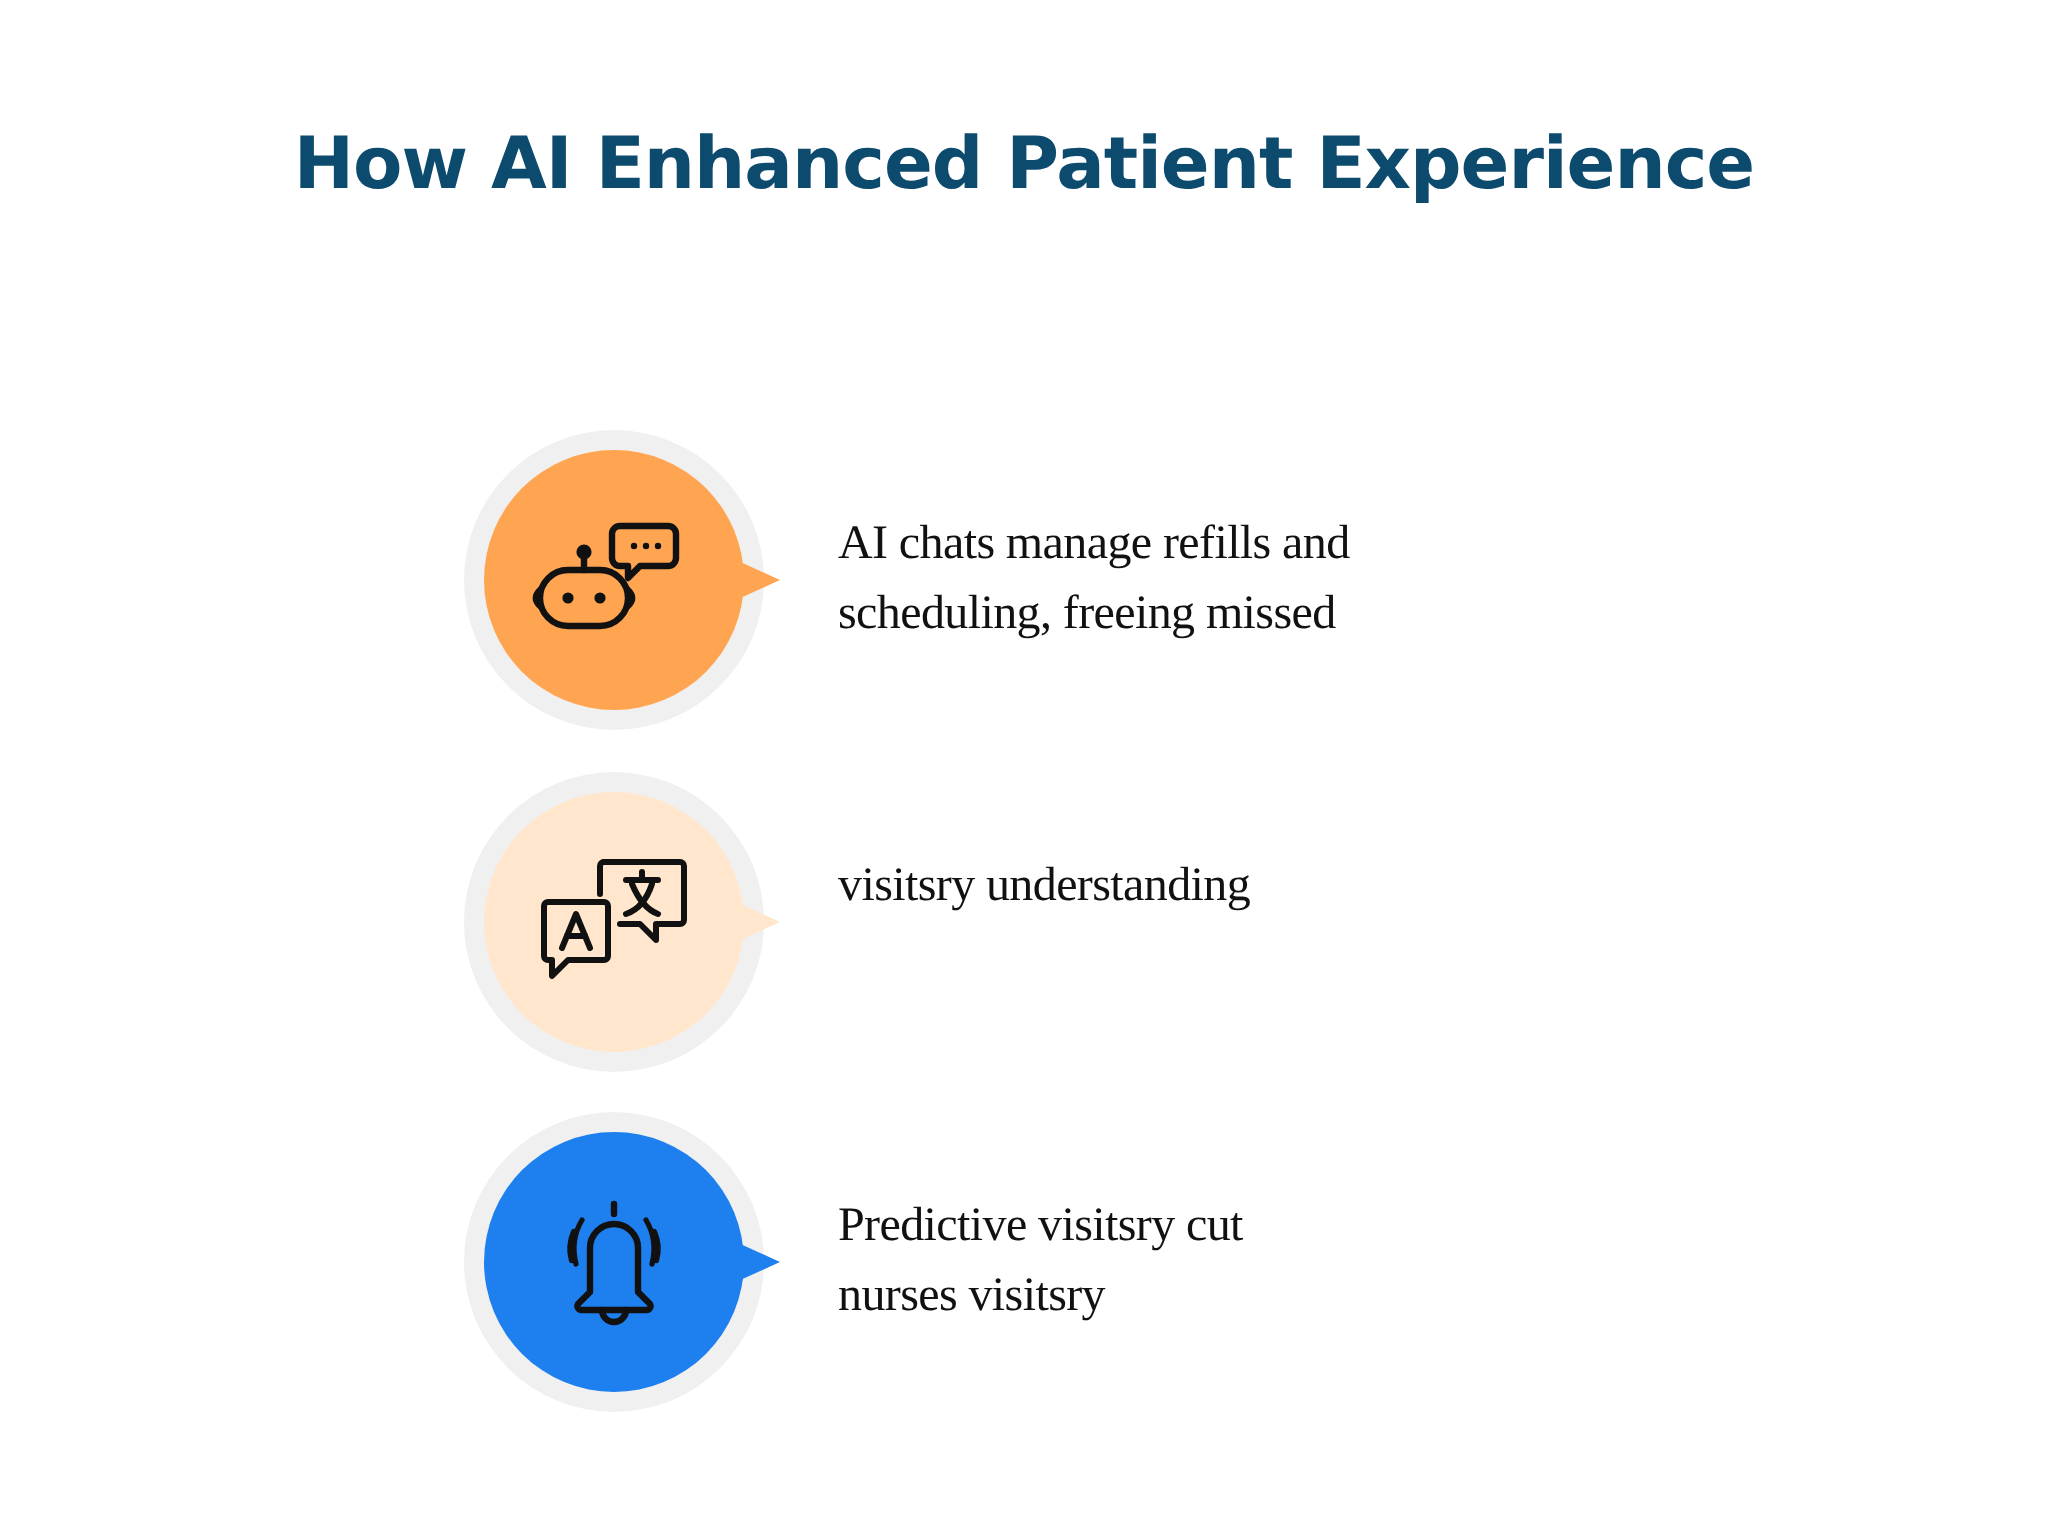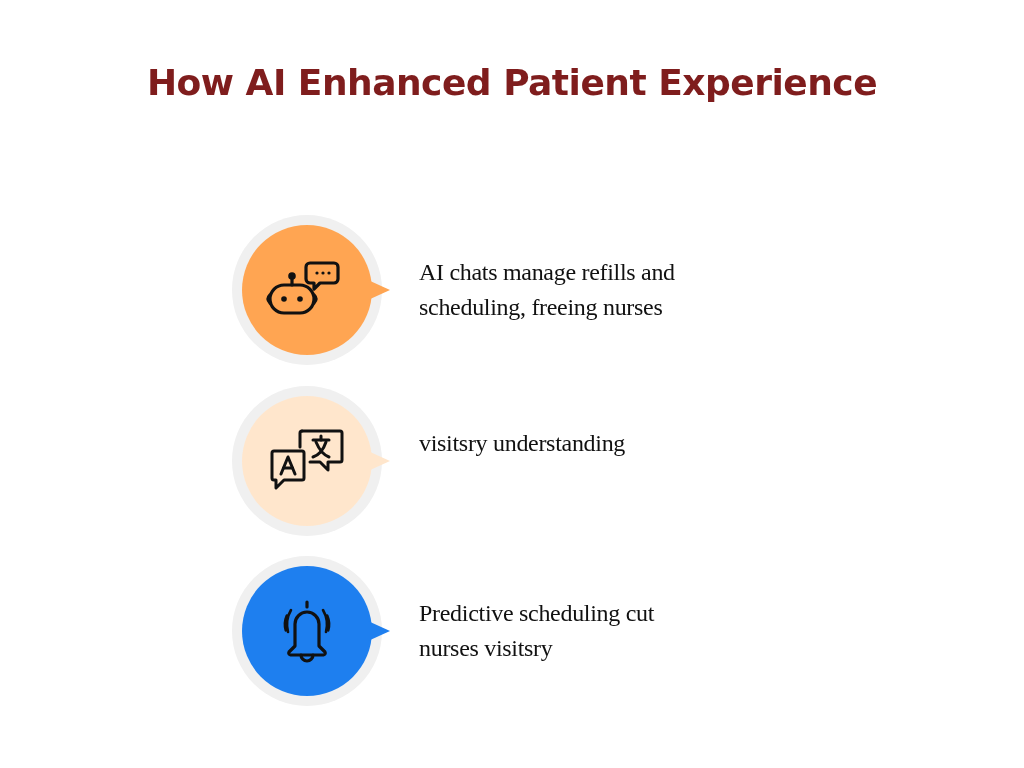--- a/index.html
+++ b/index.html
@@ -10,7 +10,7 @@
   .title {
     position: absolute; top: 62px; left: 0; width: 1024px; text-align: center;
     font-family: "DejaVu Sans", sans-serif; font-weight: bold; font-size: 36px; letter-spacing: -0.5px;
-    color: #7f1d1d;
+    color: #0c4a6e;
   }
   .item { position: absolute; left: 0; width: 1024px; height: 160px; }
   .ring {

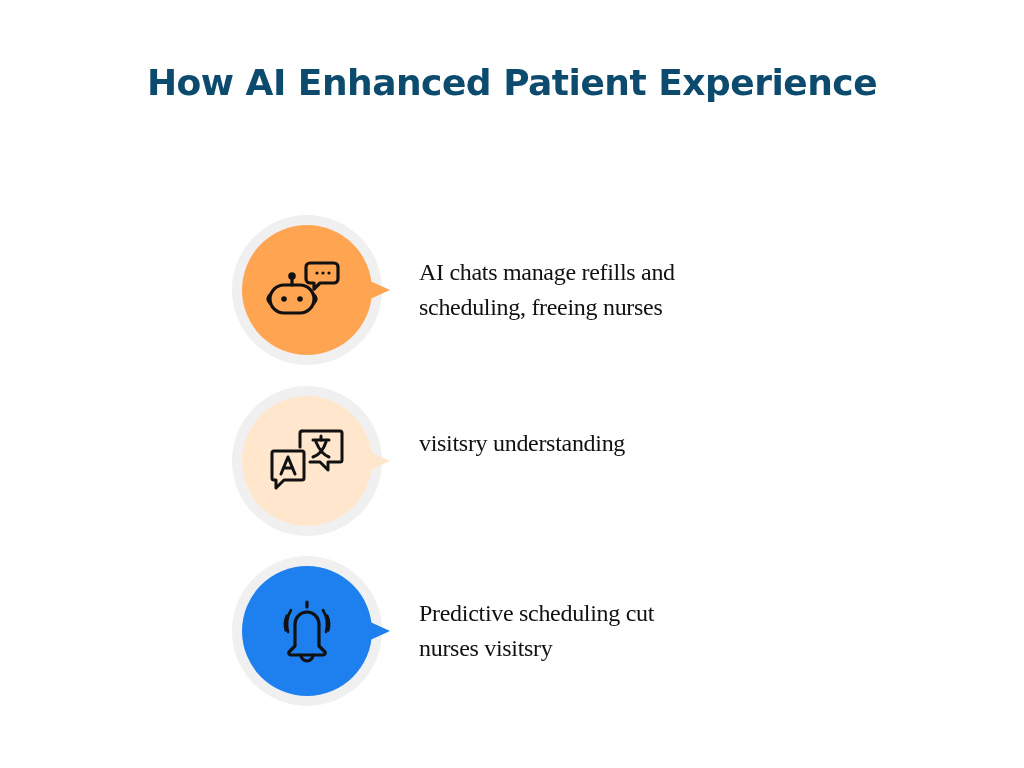--- a/index.html
+++ b/index.html
@@ -57,7 +57,7 @@
   </svg>
   <div class="text">
     <div>AI chats manage refills and</div>
-    <div>scheduling, freeing nurses</div>
+    <div>scheduling, freeing missed</div>
   </div>
 </div>
 

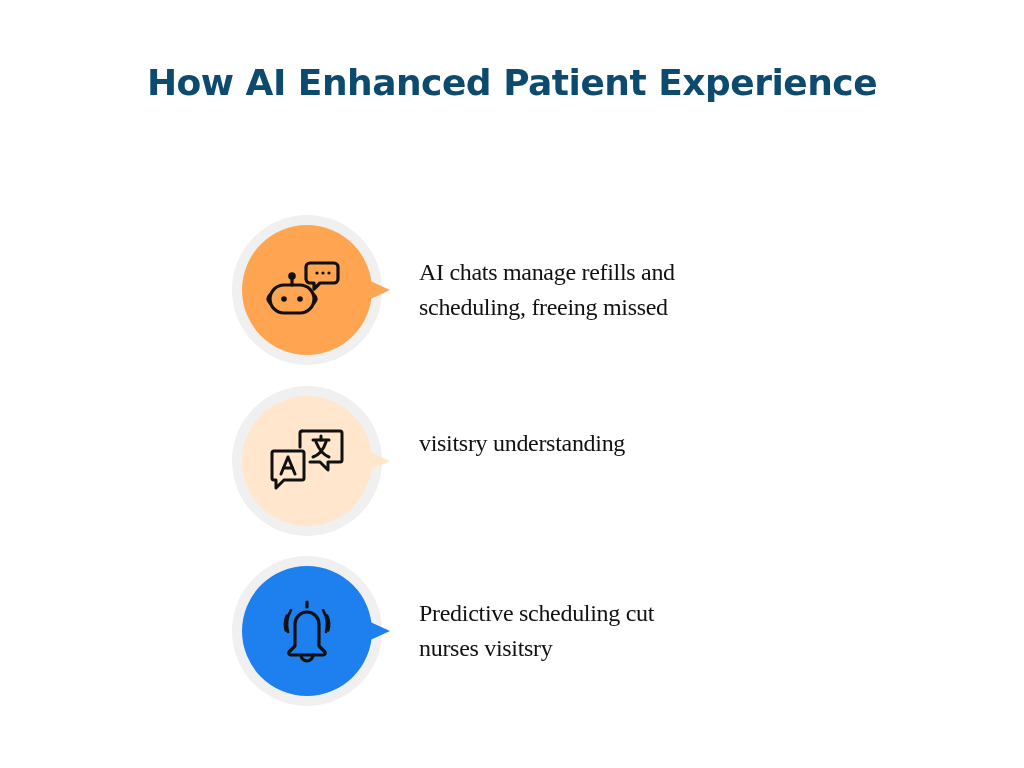--- a/index.html
+++ b/index.html
@@ -98,7 +98,7 @@
     <path d="M61 24 q6 10 3 22" stroke-width="2.6"></path>
   </svg>
   <div class="text">
-    <div>Predictive scheduling cut</div>
+    <div>Predictive visitsry cut</div>
     <div>nurses visitsry</div>
   </div>
 </div>

